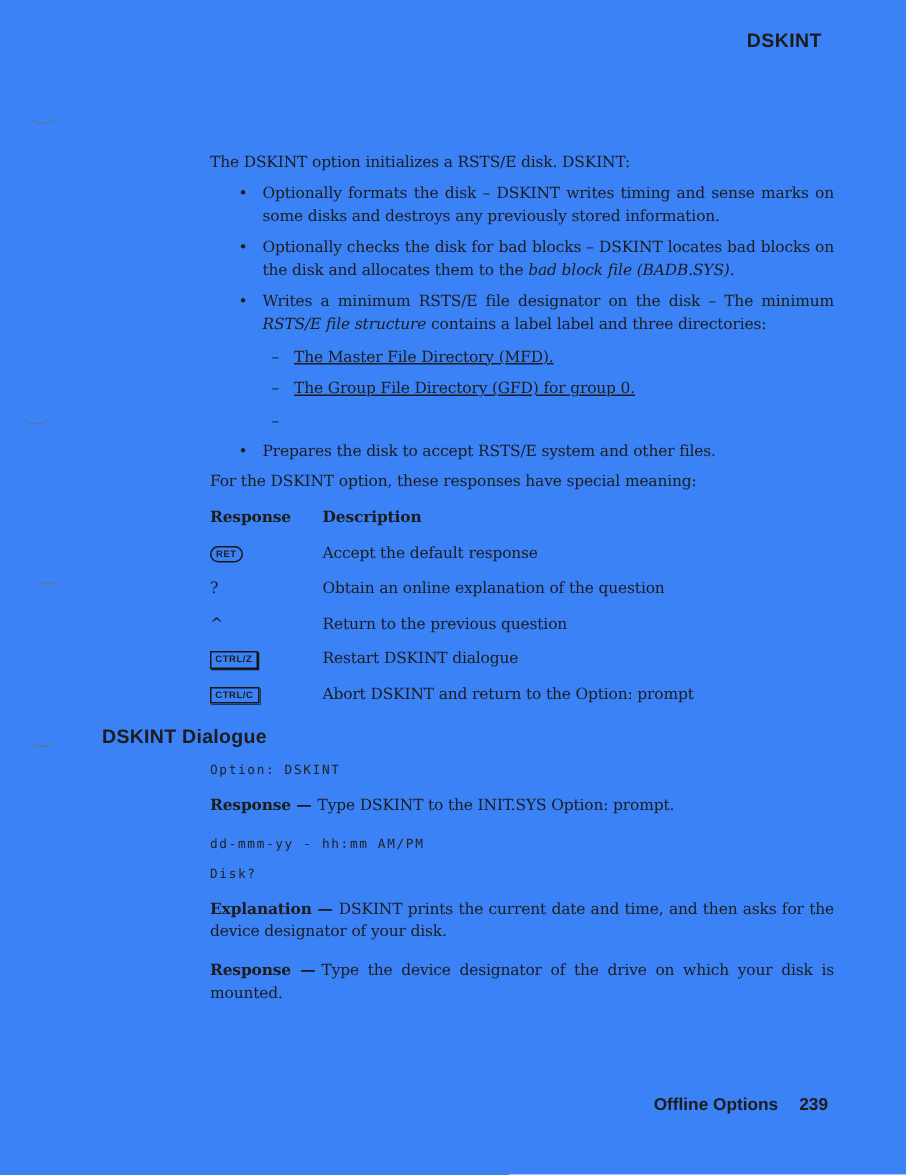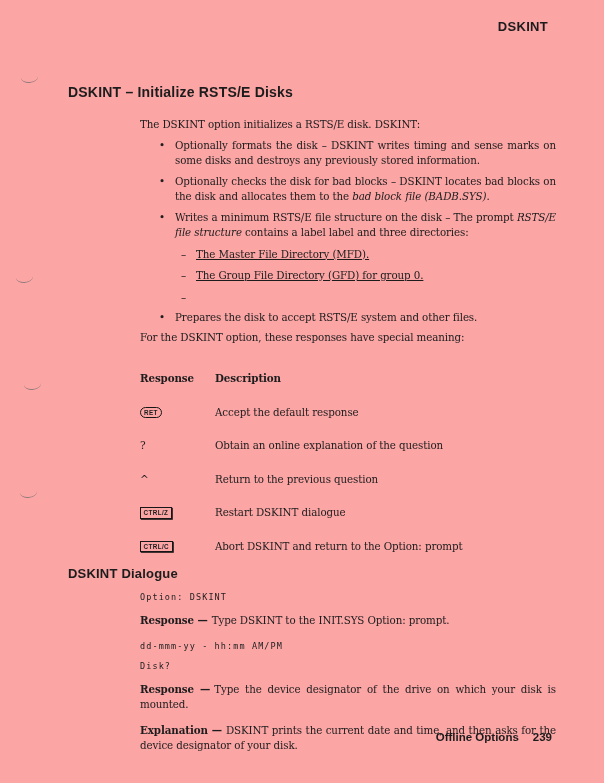--- a/index.html
+++ b/index.html
@@ -7,7 +7,7 @@
   .page {
     position:relative;
     width:604px; height:783px;
-    background:#fca5a5;
+    background:#3b82f6;
     color:#1c1c1c;
     font-family:"DejaVu Serif", serif;
     overflow:hidden;

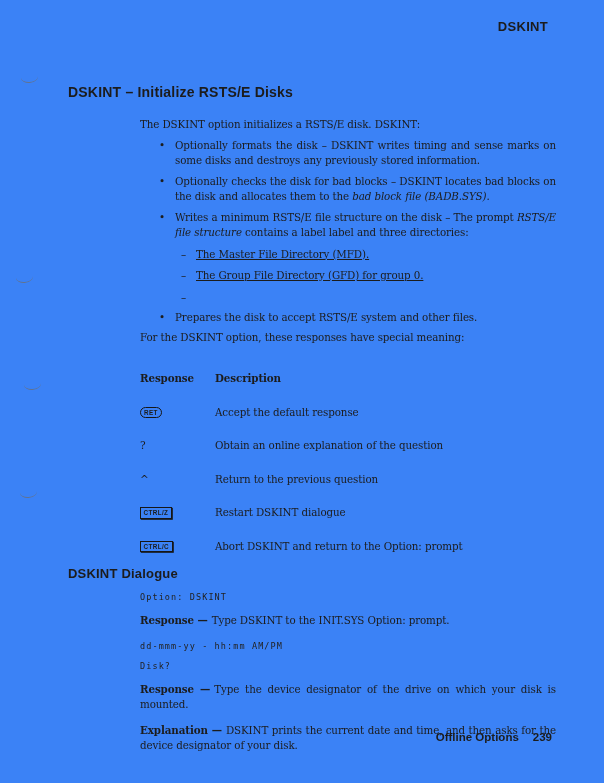--- a/index.html
+++ b/index.html
@@ -100,7 +100,6 @@
 
   <div class="content">
 
-    <div class="h1">DSKINT – Initialize RSTS/E Disks</div>
 
     <div class="body-col">
 

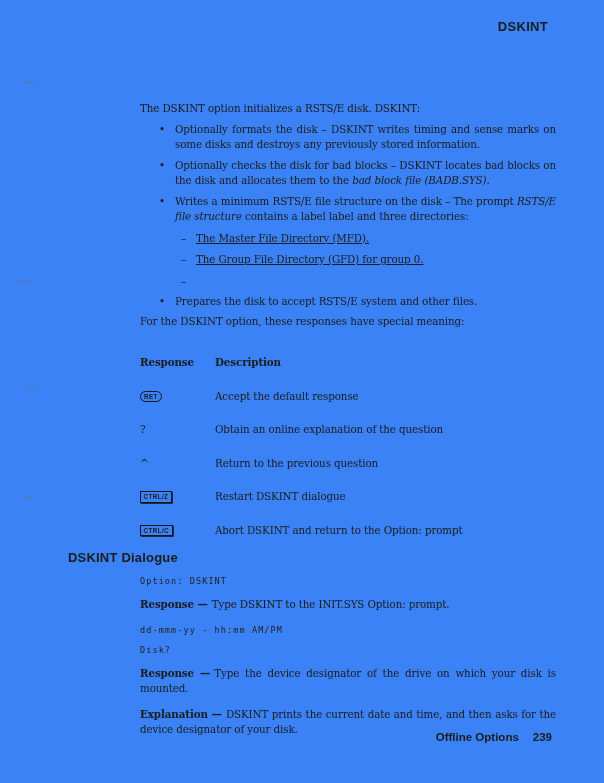--- a/index.html
+++ b/index.html
@@ -119,7 +119,7 @@
 
         <div class="bullet-row">
           <span class="bullet-marker">•</span>
-          <span class="bullet-text j"><span>Writes a minimum RSTS/E file structure on the disk – The prompt </span><em>RSTS/E file structure</em><span> contains a label label and three directories:</span></span>
+          <span class="bullet-text j"><span>Writes a minimum RSTS/E file designator on the disk – The minimum </span><em>RSTS/E file structure</em><span> contains a label label and three directories:</span></span>
         </div>
 
         <div class="mt3">

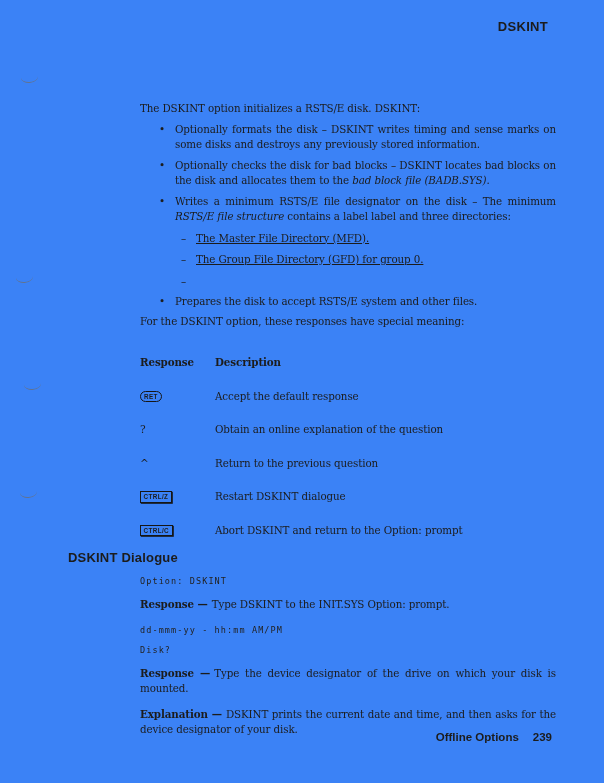--- a/index.html
+++ b/index.html
@@ -59,7 +59,7 @@
   .mt4 { margin-top:4px; }
   em { font-style:italic; }
   
-  .rtable { margin-top:26px; display:grid; grid-template-columns:75px 1fr; row-gap:18px; }
+  .rtable { margin-top:9px; display:grid; grid-template-columns:75px 1fr; row-gap:8px; }
   .thead { font-weight:bold; }
   .tkey { line-height:15.5px; }
   .key-plain { font-size:10.5px; }

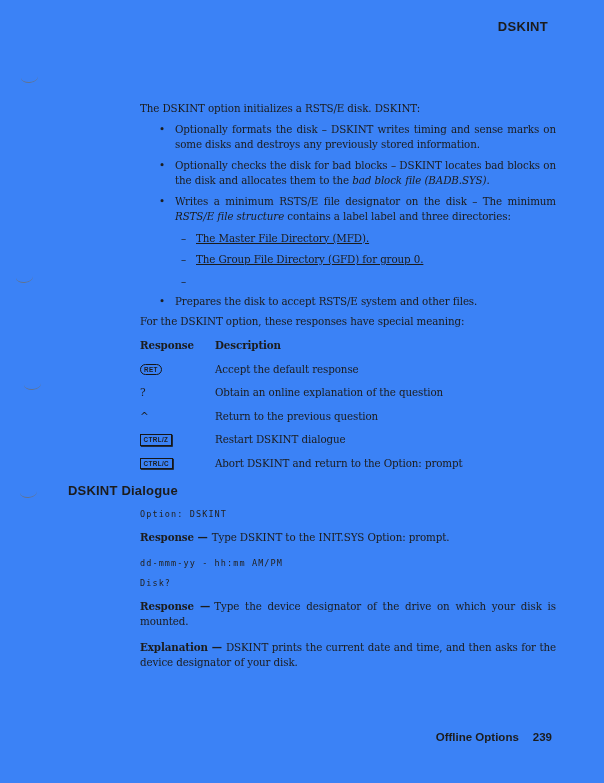--- a/index.html
+++ b/index.html
@@ -176,9 +176,9 @@
       <div class="mono mono2">dd-mmm-yy - hh:mm AM/PM</div>
       <div class="mono mono3">Disk?</div>
 
+      <p class="para j"><span class="lbl">Explanation —</span><span>DSKINT prints the current date and time, and then asks for the device designator of your disk.</span></p>
+
       <p class="para j"><span class="lbl">Response —</span><span>Type the device designator of the drive on which your disk is mounted.</span></p>
-
-      <p class="para j"><span class="lbl">Explanation —</span><span>DSKINT prints the current date and time, and then asks for the device designator of your disk.</span></p>
     </div>
 
   </div>

